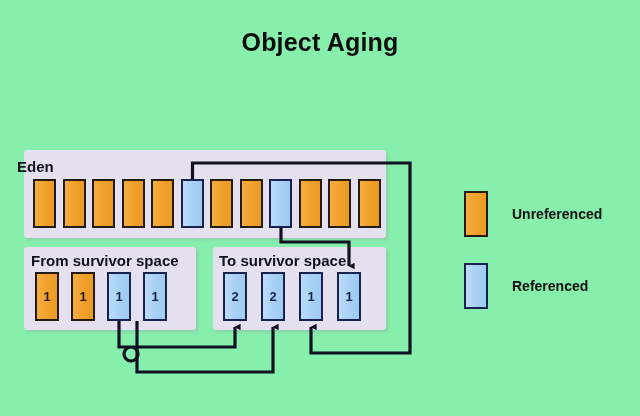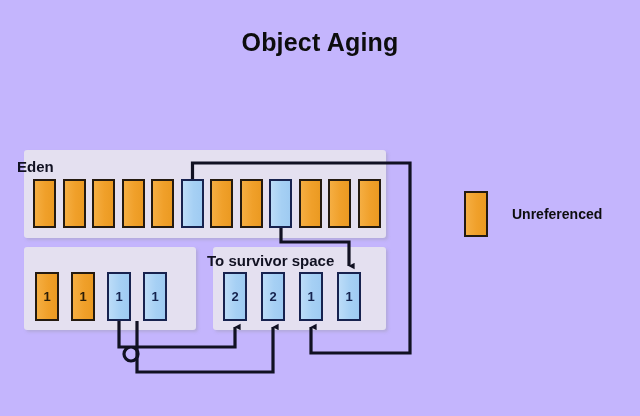--- a/index.html
+++ b/index.html
@@ -11,7 +11,7 @@
     position: relative;
     width: 640px;
     height: 416px;
-    background: #c4b5fd;
+    background: #86efac;
     font-family: "Liberation Sans", sans-serif;
     overflow: hidden;
   }

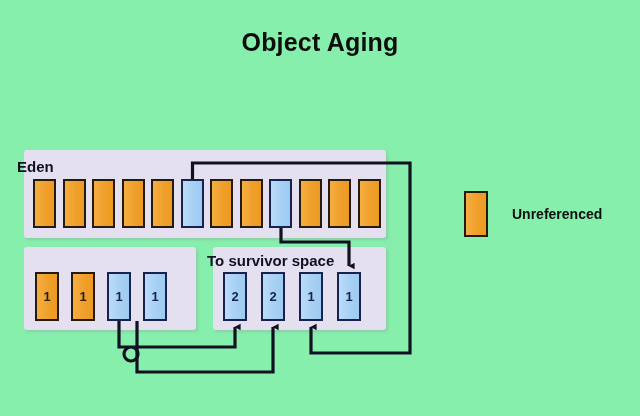--- a/index.html
+++ b/index.html
@@ -113,6 +113,7 @@
   <div class="panel-label" style="left:17px; top:158px;">Eden</div>
 
   <div class="panel" style="left:24px; top:247px; width:172px; height:83px;"></div>
+  <div class="panel-label" style="left:31px; top:252px;">From survivor  space</div>
 
   <div class="panel" style="left:213px; top:247px; width:173px; height:83px;"></div>
   <div class="panel-label" style="left:207px; top:252px;text-align:center;">To survivor  space</div>

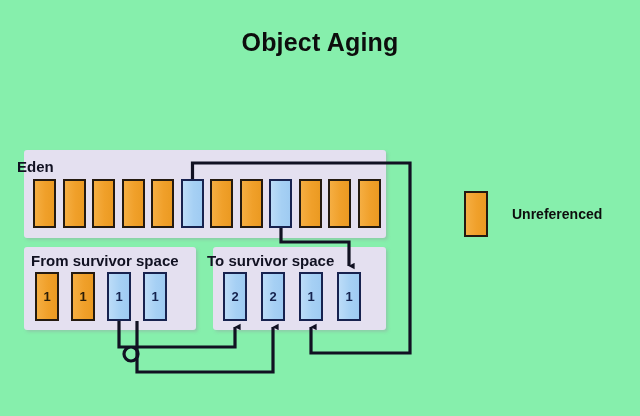--- a/index.html
+++ b/index.html
@@ -116,7 +116,7 @@
   <div class="panel-label" style="left:31px; top:252px;">From survivor  space</div>
 
   <div class="panel" style="left:213px; top:247px; width:173px; height:83px;"></div>
-  <div class="panel-label" style="left:207px; top:252px;text-align:center;">To survivor  space</div>
+  <div class="panel-label" style="left:219px; top:252px;text-align:center;">To survivor  space</div>
 
   <div class="block orange" style="left:33px;  top:179px; width:23px; height:49px;"></div>
   <div class="block orange" style="left:63px;  top:179px; width:23px; height:49px;"></div>

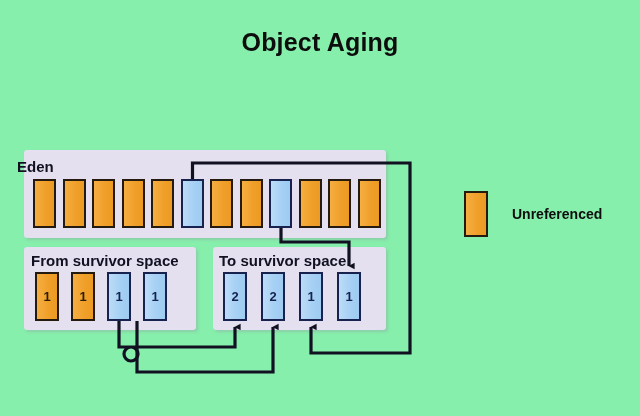--- a/index.html
+++ b/index.html
@@ -168,6 +168,10 @@
       <div class="legend-swatch orange"></div>
       <div class="legend-text">Unreferenced</div>
     </div>
+    <div class="legend-row" style="top:72px;">
+      <div class="legend-swatch blue"></div>
+      <div class="legend-text">Referenced</div>
+    </div>
   </div>
 
 </div>

